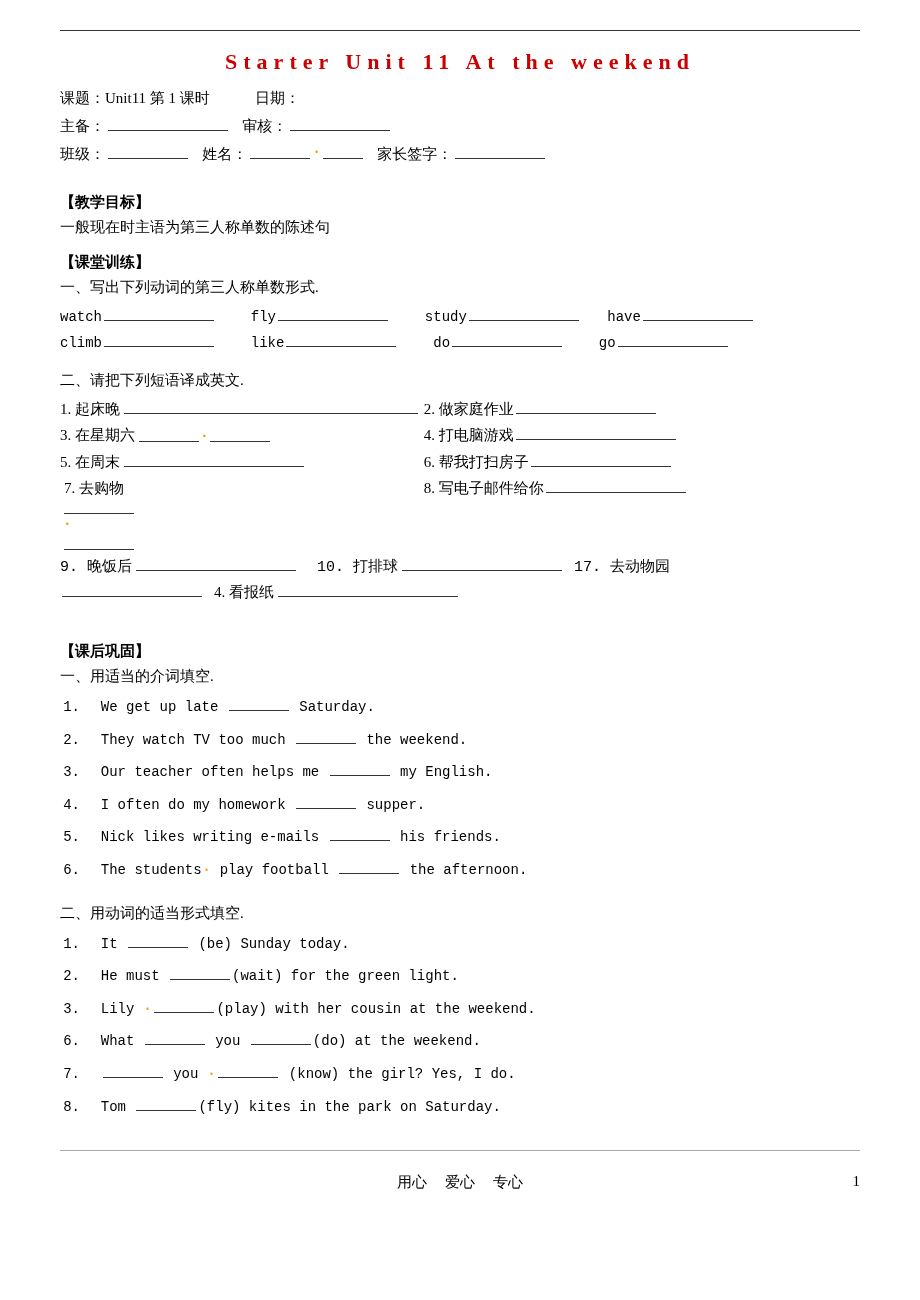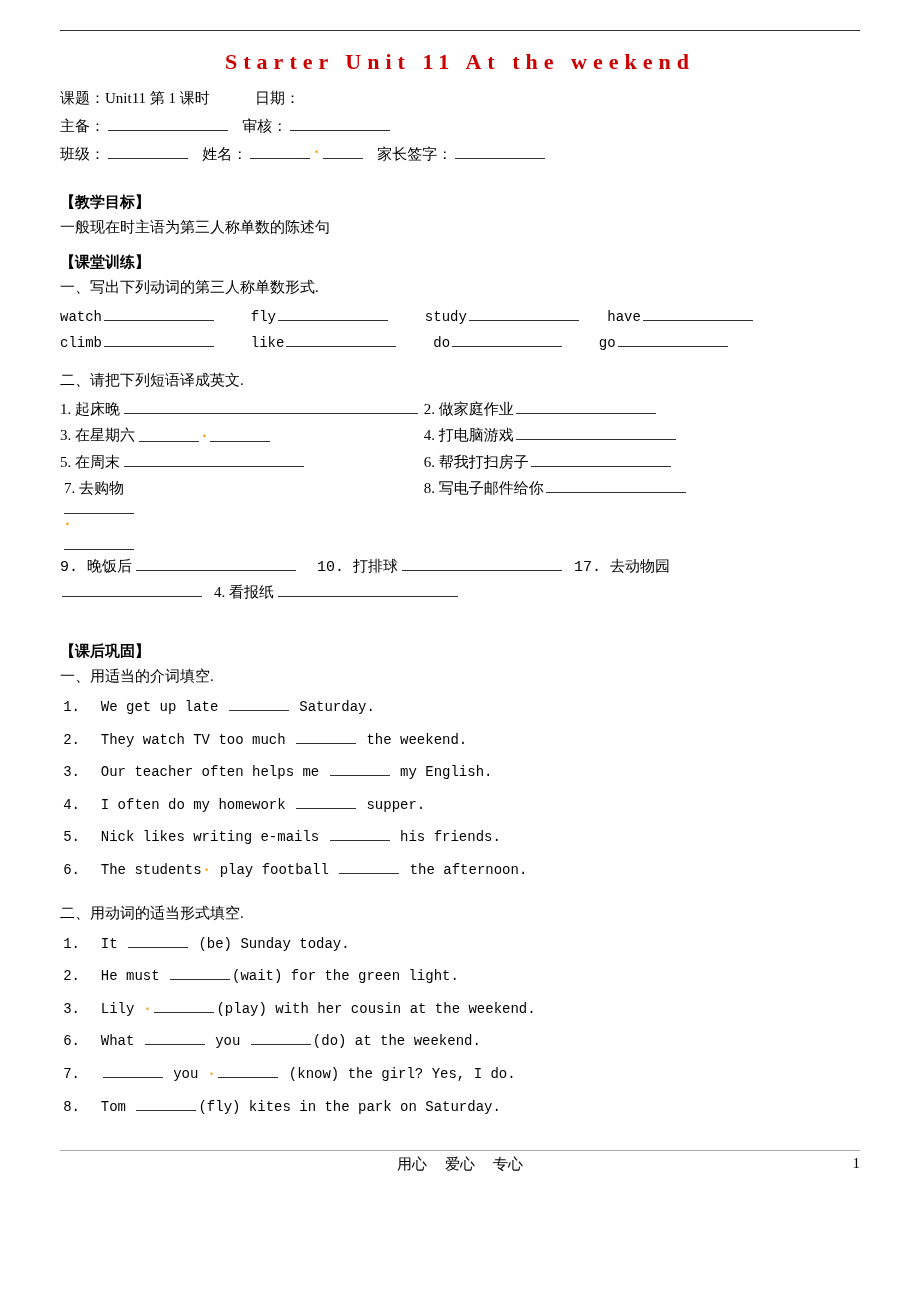--- a/index.html
+++ b/index.html
@@ -114,7 +114,7 @@
       position: relative;
       margin-top: 30px;
       border-top: 1px solid #aaa;
-      padding-top: 4px;
+      padding-top: 22px;
       display: flex;
       justify-content: center;
       font-size: 15px;

